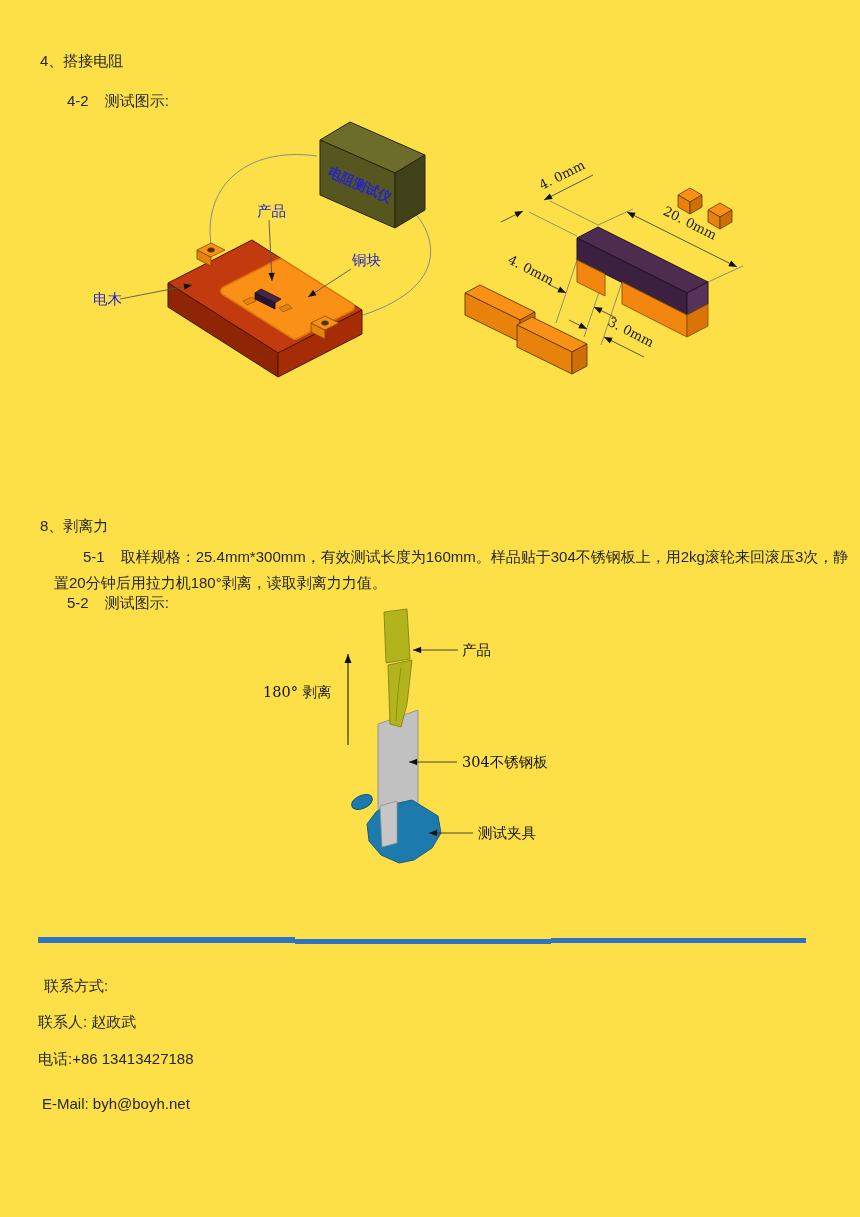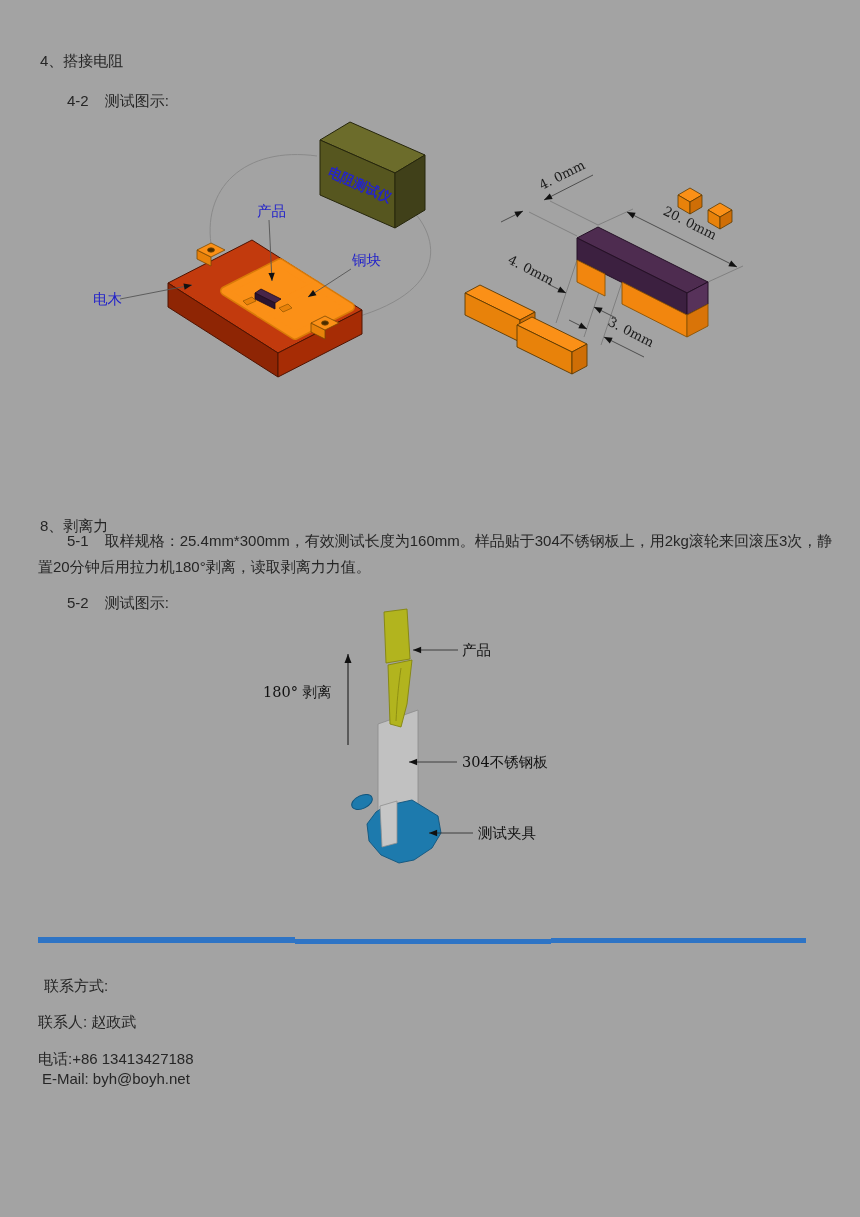--- a/index.html
+++ b/index.html
@@ -3,7 +3,7 @@
 <meta charset="utf-8">
 <style>
   html,body{margin:0;padding:0;background:#ffffff;}
-  #page{position:relative;width:860px;height:1217px;background:#a3a3a3;overflow:hidden;
+  #page{position:relative;width:860px;height:1217px;background:#fde047;overflow:hidden;
         font-family:"Liberation Sans",sans-serif;color:#262626;}
   .tline{position:absolute;font-size:15px;white-space:nowrap;color:#262626;}
   .inum{margin-right:16px;}

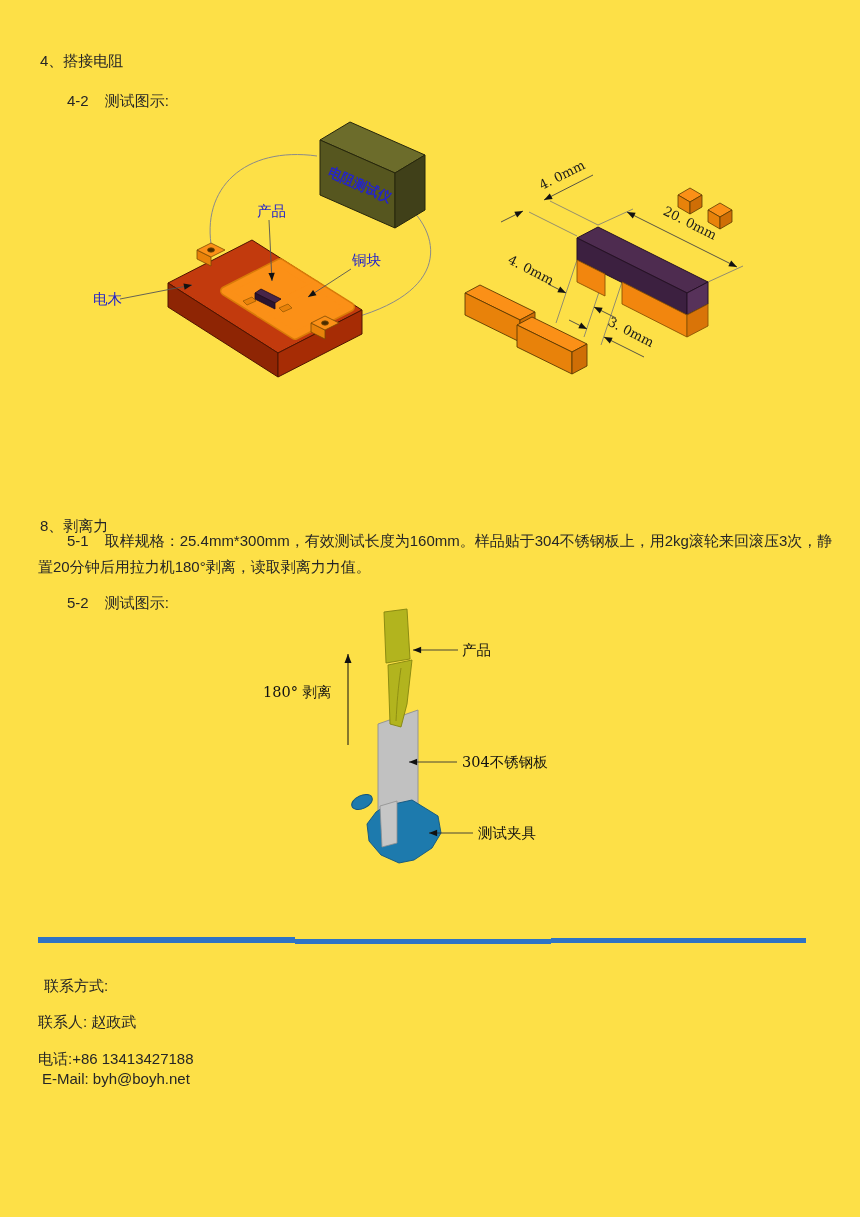--- a/index.html
+++ b/index.html
@@ -7,7 +7,7 @@
         font-family:"Liberation Sans",sans-serif;color:#262626;}
   .tline{position:absolute;font-size:15px;white-space:nowrap;color:#262626;}
   .inum{margin-right:16px;}
-  .para{position:absolute;font-size:15px;line-height:26px;color:#262626;margin:0;text-indent:29px;}
+  .para{position:absolute;font-size:15px;line-height:26px;color:#262626;margin:16px;text-indent:29px;}
   .fig{position:absolute;}
   .divider{position:absolute;left:38px;top:936px;width:768px;height:9px;}
   .divider .seg{position:absolute;height:5.5px;background:#2E74C5;}

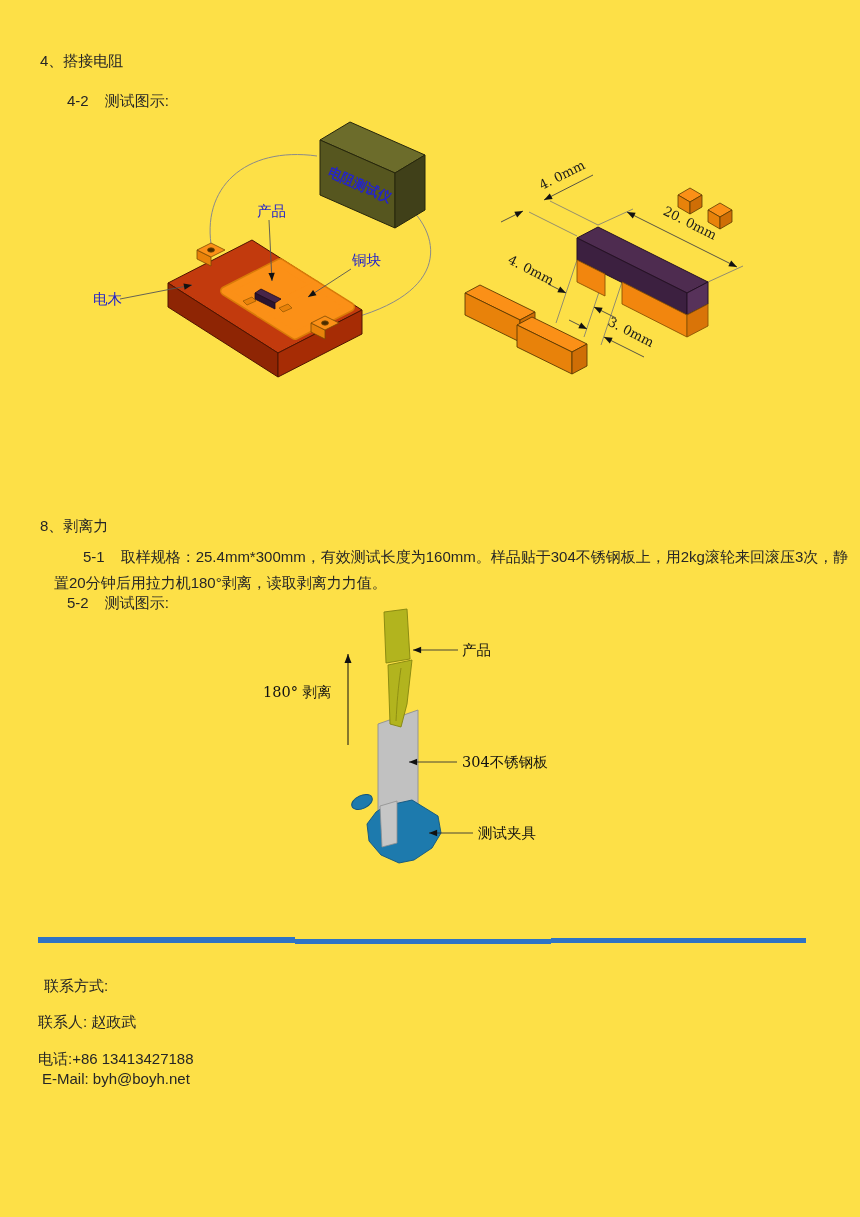--- a/index.html
+++ b/index.html
@@ -182,7 +182,7 @@
   <div class="tline" style="left:44px;top:977px;">联系方式:</div>
   <div class="tline" style="left:38px;top:1013px;">联系人: 赵政武</div>
   <div class="tline" style="left:38px;top:1050px;text-align:right;">电话:+86 13413427188</div>
-  <div class="tline" style="left:42px;top:1070px;">E-Mail: byh@boyh.net</div>
+  <div class="tline" style="left:42px;top:1095px;">E-Mail: byh@boyh.net</div>
 
 </div>
 

